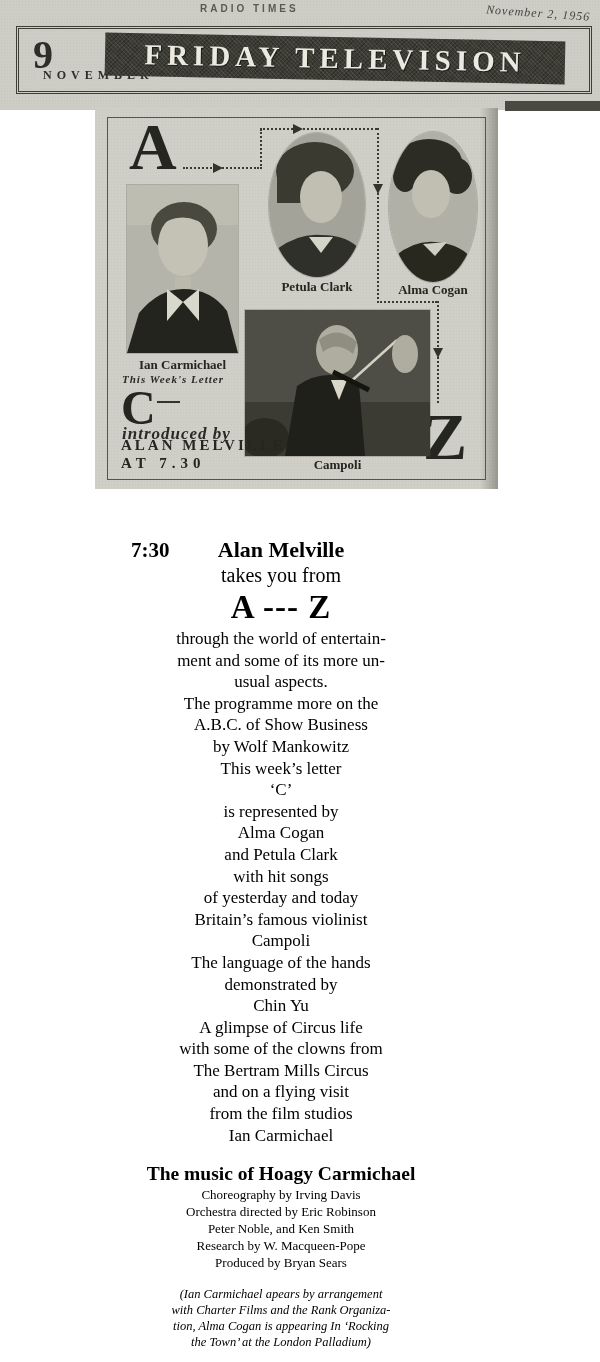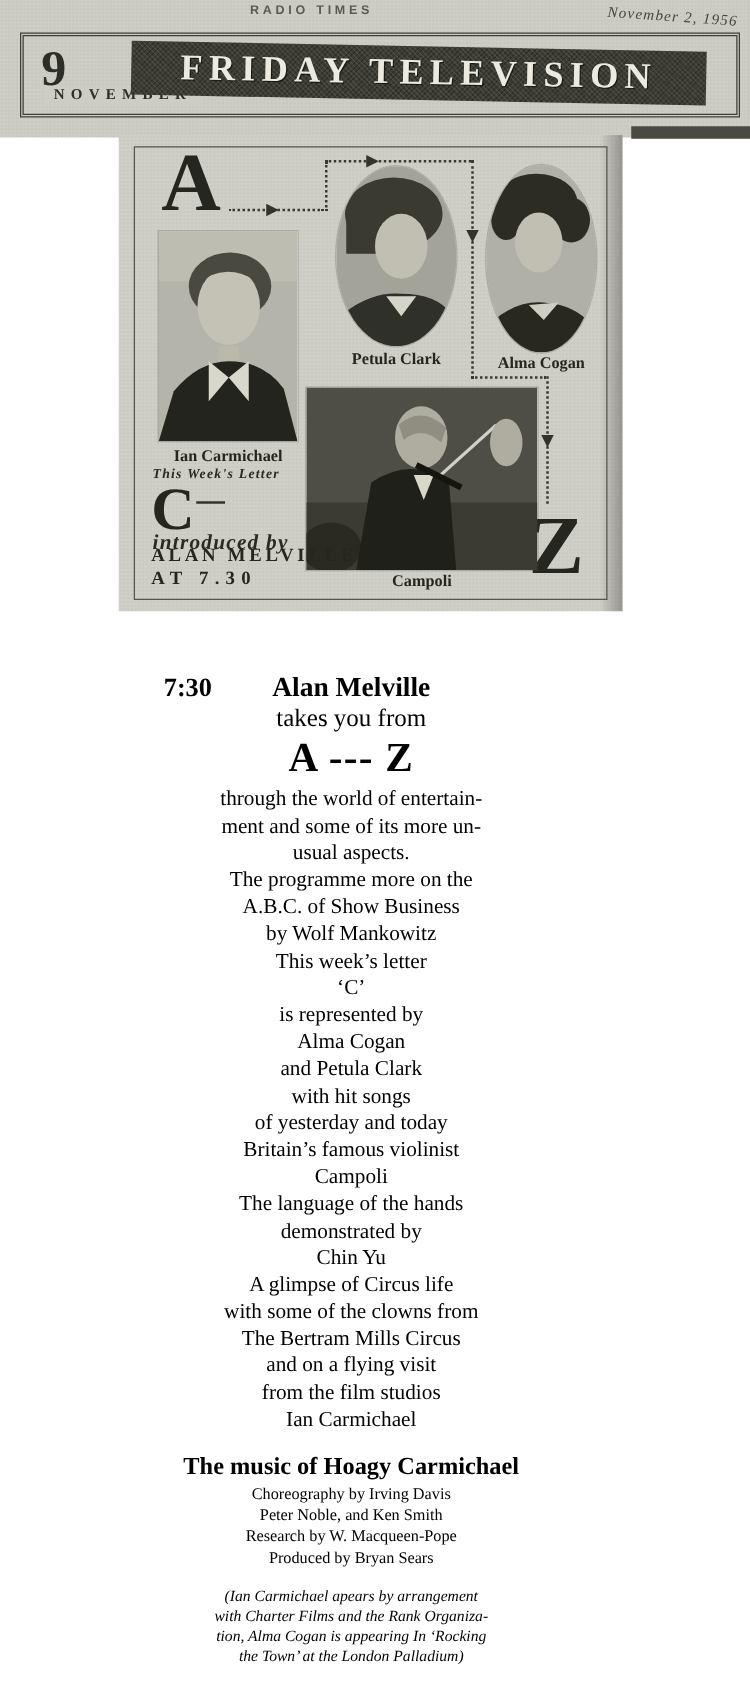--- a/index.html
+++ b/index.html
@@ -226,6 +226,7 @@
 
     <div class="credit-lines">
         <div>Choreography by Irving Davis</div>
+        <div>Orchestra directed by Eric Robinson</div>
         <div>Peter Noble, and Ken Smith</div>
         <div>Research by W. Macqueen-Pope</div>
         <div>Produced by Bryan Sears</div>

